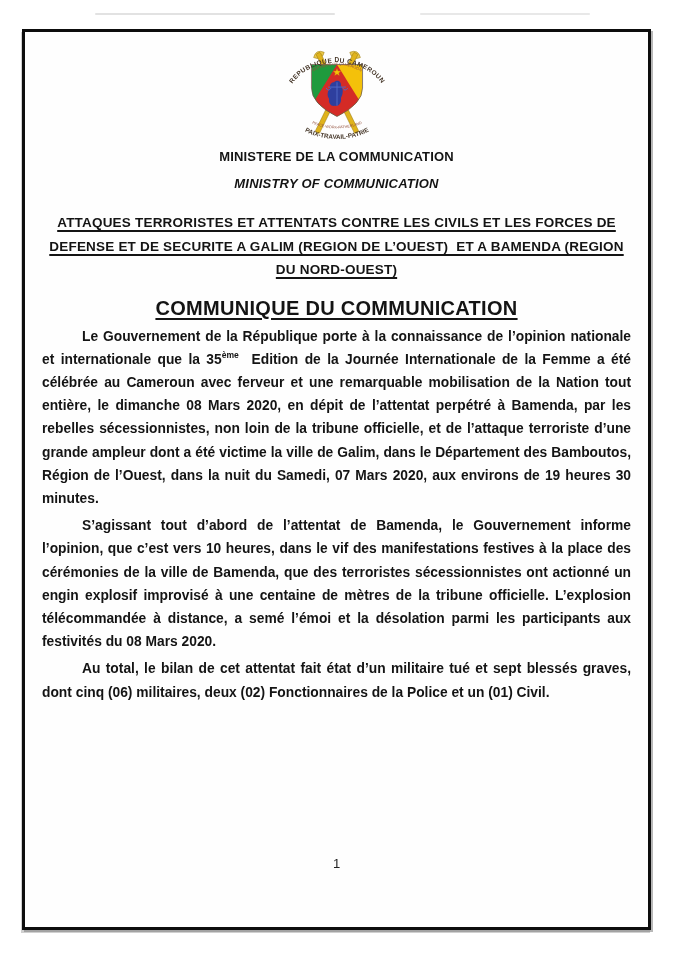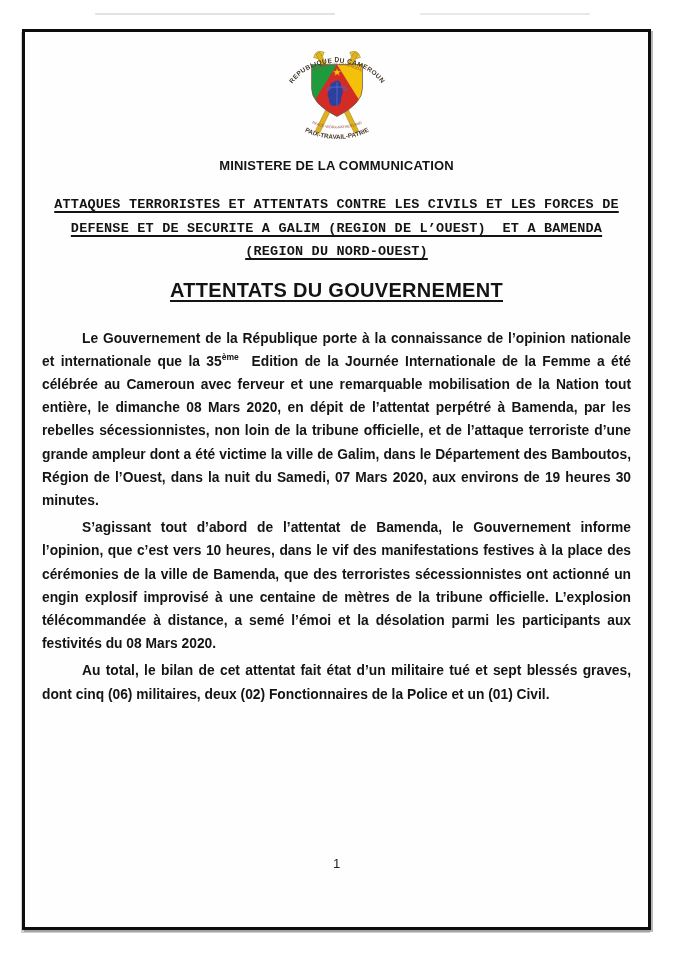--- a/index.html
+++ b/index.html
@@ -19,7 +19,7 @@
     padding:0 17px;
   }
   .emblem-wrap{text-align:center;margin-top:5px;height:108px;}
-  .ministry-fr{font-size:13px;font-weight:bold;text-align:center;margin-top:12px;line-height:18px;letter-spacing:.2px;}
+  .ministry-fr{font-size:13px;font-weight:bold;text-align:center;margin-top:3px;line-height:18px;letter-spacing:.2px;}
   .ministry-en{font-size:13px;font-weight:bold;font-style:italic;text-align:center;margin-top:9px;line-height:18px;letter-spacing:.2px;}
   .subject{
     font-size:13.5px;font-weight:bold;text-align:center;margin:18px auto 0;

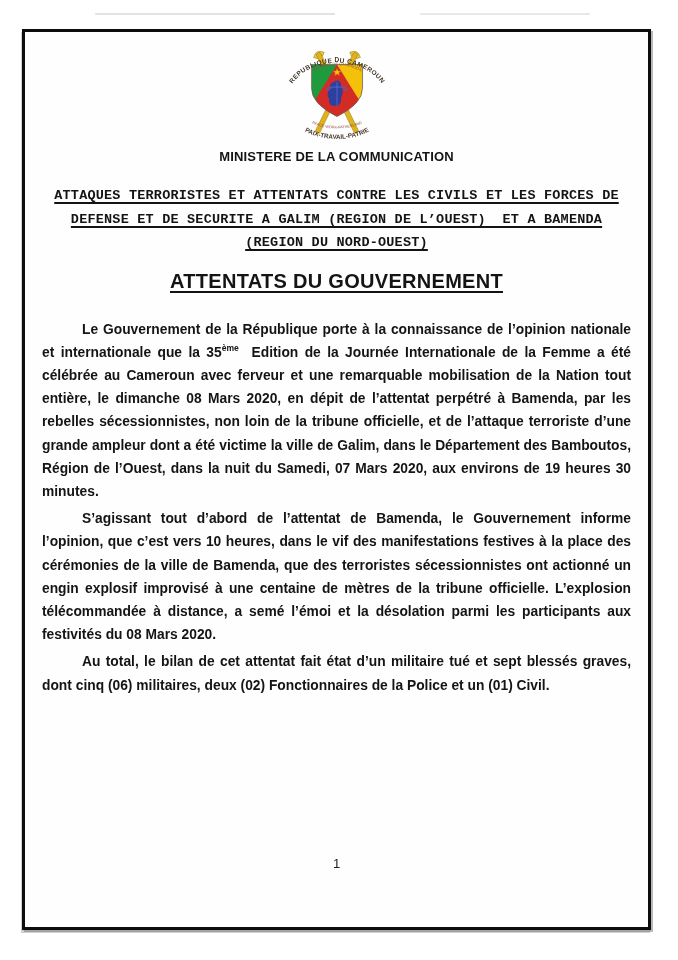--- a/index.html
+++ b/index.html
@@ -97,6 +97,7 @@
   </div>
 
   <div class="ministry-fr">MINISTERE DE LA COMMUNICATION</div>
+  <div class="ministry-en">MINISTRY OF COMMUNICATION</div>
 
   <div class="subject">ATTAQUES TERRORISTES ET ATTENTATS CONTRE LES CIVILS ET LES FORCES DE DEFENSE ET DE SECURITE A GALIM (REGION DE L’OUEST) &nbsp;ET A BAMENDA (REGION DU NORD-OUEST)</div>
 

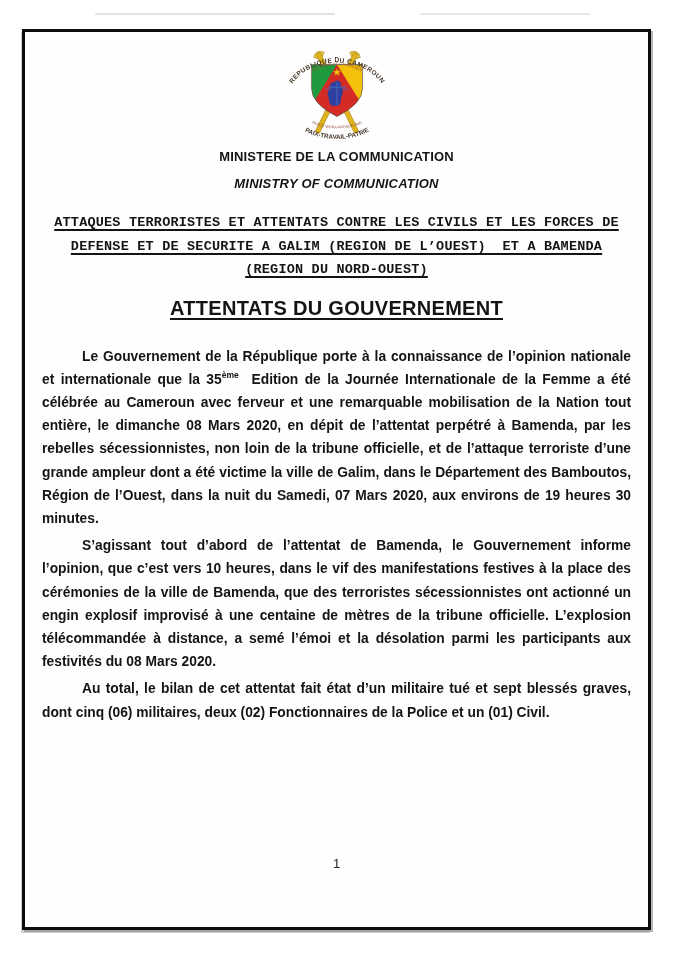--- a/index.html
+++ b/index.html
@@ -24,7 +24,7 @@
   .subject{
     font-size:13.5px;font-weight:bold;text-align:center;margin:18px auto 0;
     line-height:23.5px;letter-spacing:.2px;
-    text-decoration:underline;text-decoration-thickness:1.5px;text-underline-offset:3px;font-family:Liberation Mono, monospace;
+    text-decoration:underline;text-decoration-thickness:1.5px;text-underline-offset:3px;
   }
   .doc-title{
     font-size:20px;font-weight:bold;text-align:center;margin-top:13px;line-height:26px;letter-spacing:.3px;

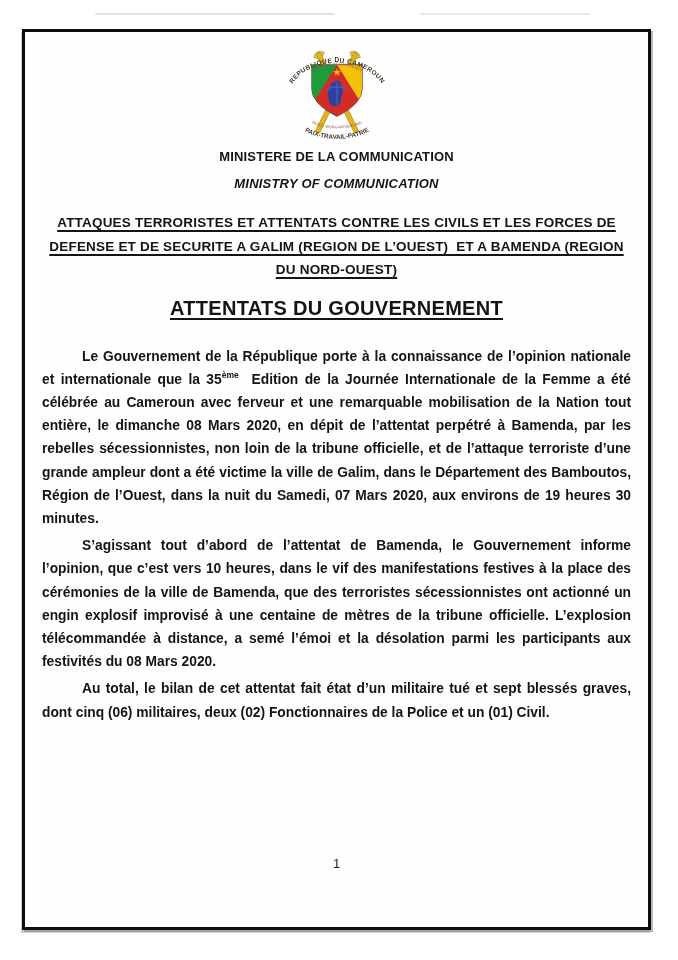--- a/index.html
+++ b/index.html
@@ -101,7 +101,7 @@
 
   <div class="subject">ATTAQUES TERRORISTES ET ATTENTATS CONTRE LES CIVILS ET LES FORCES DE DEFENSE ET DE SECURITE A GALIM (REGION DE L’OUEST) &nbsp;ET A BAMENDA (REGION DU NORD-OUEST)</div>
 
-  <div class="doc-title">ATTENTATS DU GOUVERNEMENT</div>
+  <div class="doc-title">COMMUNIQUE DU COMMUNICATION</div>
 
   <div class="doc-body">
       <p><span>Le Gouvernement de la République porte à la connaissance de l’opinion nationale et internationale que la 35</span><sup>ème</sup><span>&nbsp; Edition de la Journée Internationale de la Femme a été célébrée au Cameroun avec ferveur et une remarquable mobilisation de la Nation tout entière, le dimanche 08 Mars 2020, en dépit de l’attentat perpétré à Bamenda, par les rebelles sécessionnistes, non loin de la tribune officielle, et de l’attaque terroriste d’une grande ampleur dont a été victime la ville de Galim, dans le Département des Bamboutos, Région de l’Ouest, dans la nuit du Samedi, 07 Mars 2020, aux environs de 19 heures 30 minutes.</span></p>

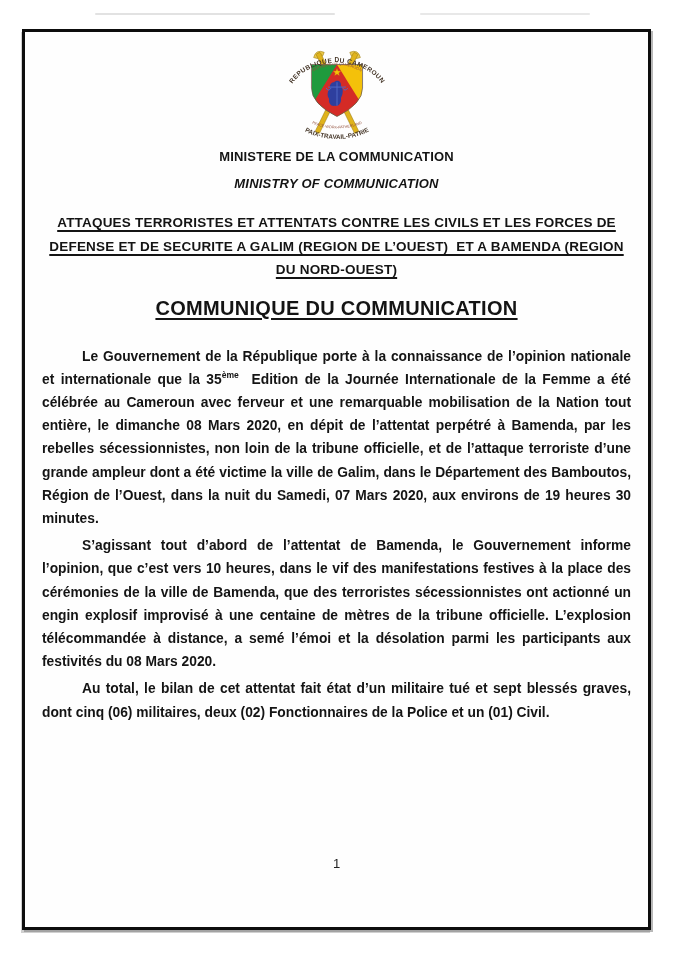--- a/index.html
+++ b/index.html
@@ -30,7 +30,7 @@
     font-size:20px;font-weight:bold;text-align:center;margin-top:13px;line-height:26px;letter-spacing:.3px;
     text-decoration:underline;text-decoration-thickness:2px;text-underline-offset:3px;
   }
-  .doc-body{margin-top:24px;font-size:13.8px;font-weight:bold;line-height:23.2px;text-align:justify;}
+  .doc-body{margin-top:4px;font-size:13.8px;font-weight:bold;line-height:23.2px;text-align:justify;}
   .doc-body p{margin:0 0 4px 0;text-indent:40px;}
   .doc-body sup{font-size:.62em;vertical-align:super;line-height:0;}
   .page-num{position:absolute;bottom:56px;left:0;width:100%;text-align:center;font-size:13px;font-weight:400;color:#222;}

